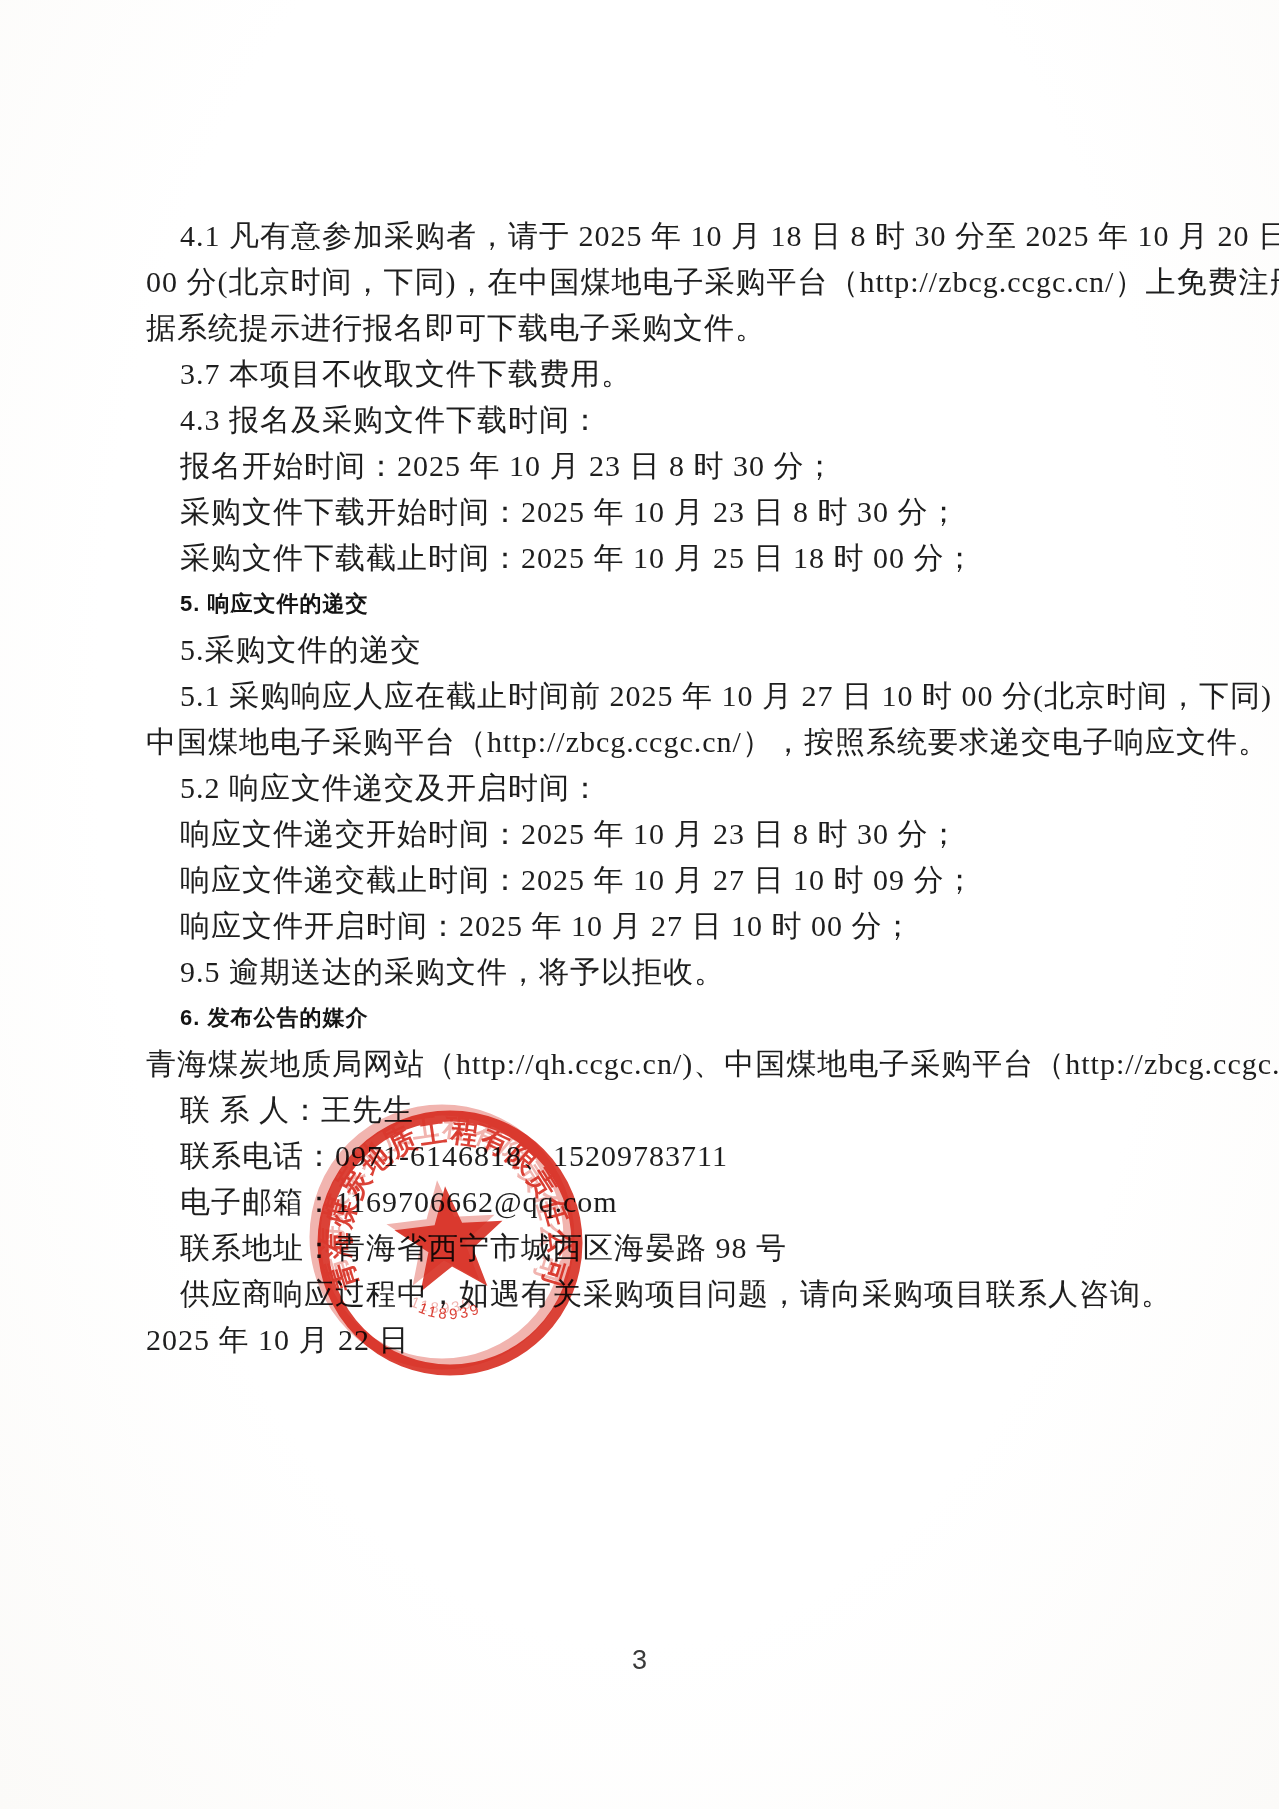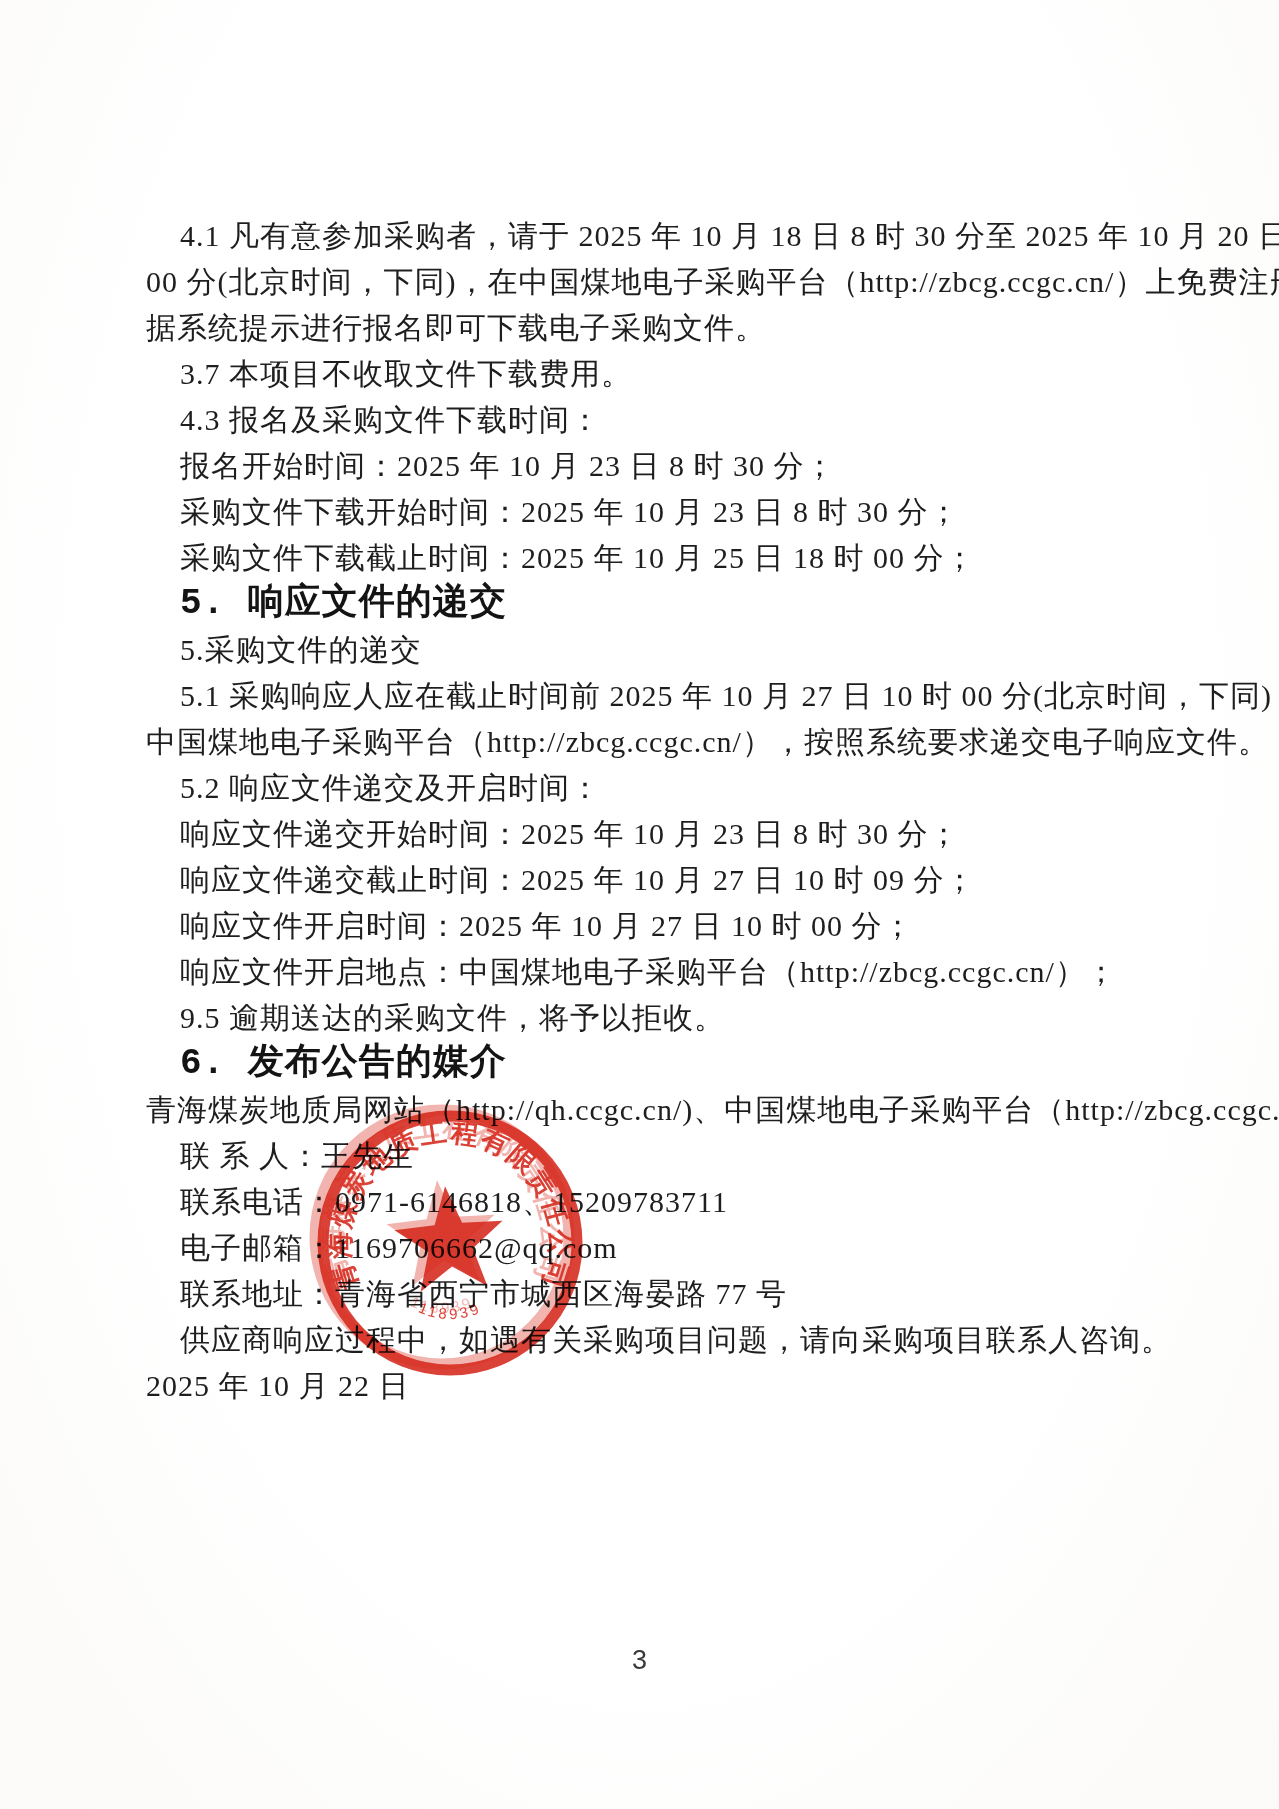--- a/index.html
+++ b/index.html
@@ -31,9 +31,9 @@
   .ln.flush{padding-left:0;}
   .ln.heading{
     padding-left:34px;
-    font-family:Liberation Mono, monospace;
+    font-family:Liberation Sans, sans-serif;
     font-weight:bold;
-    font-size:36px;
+    font-size:22px;
     color:#141414;
   }
   .ln.date-line{

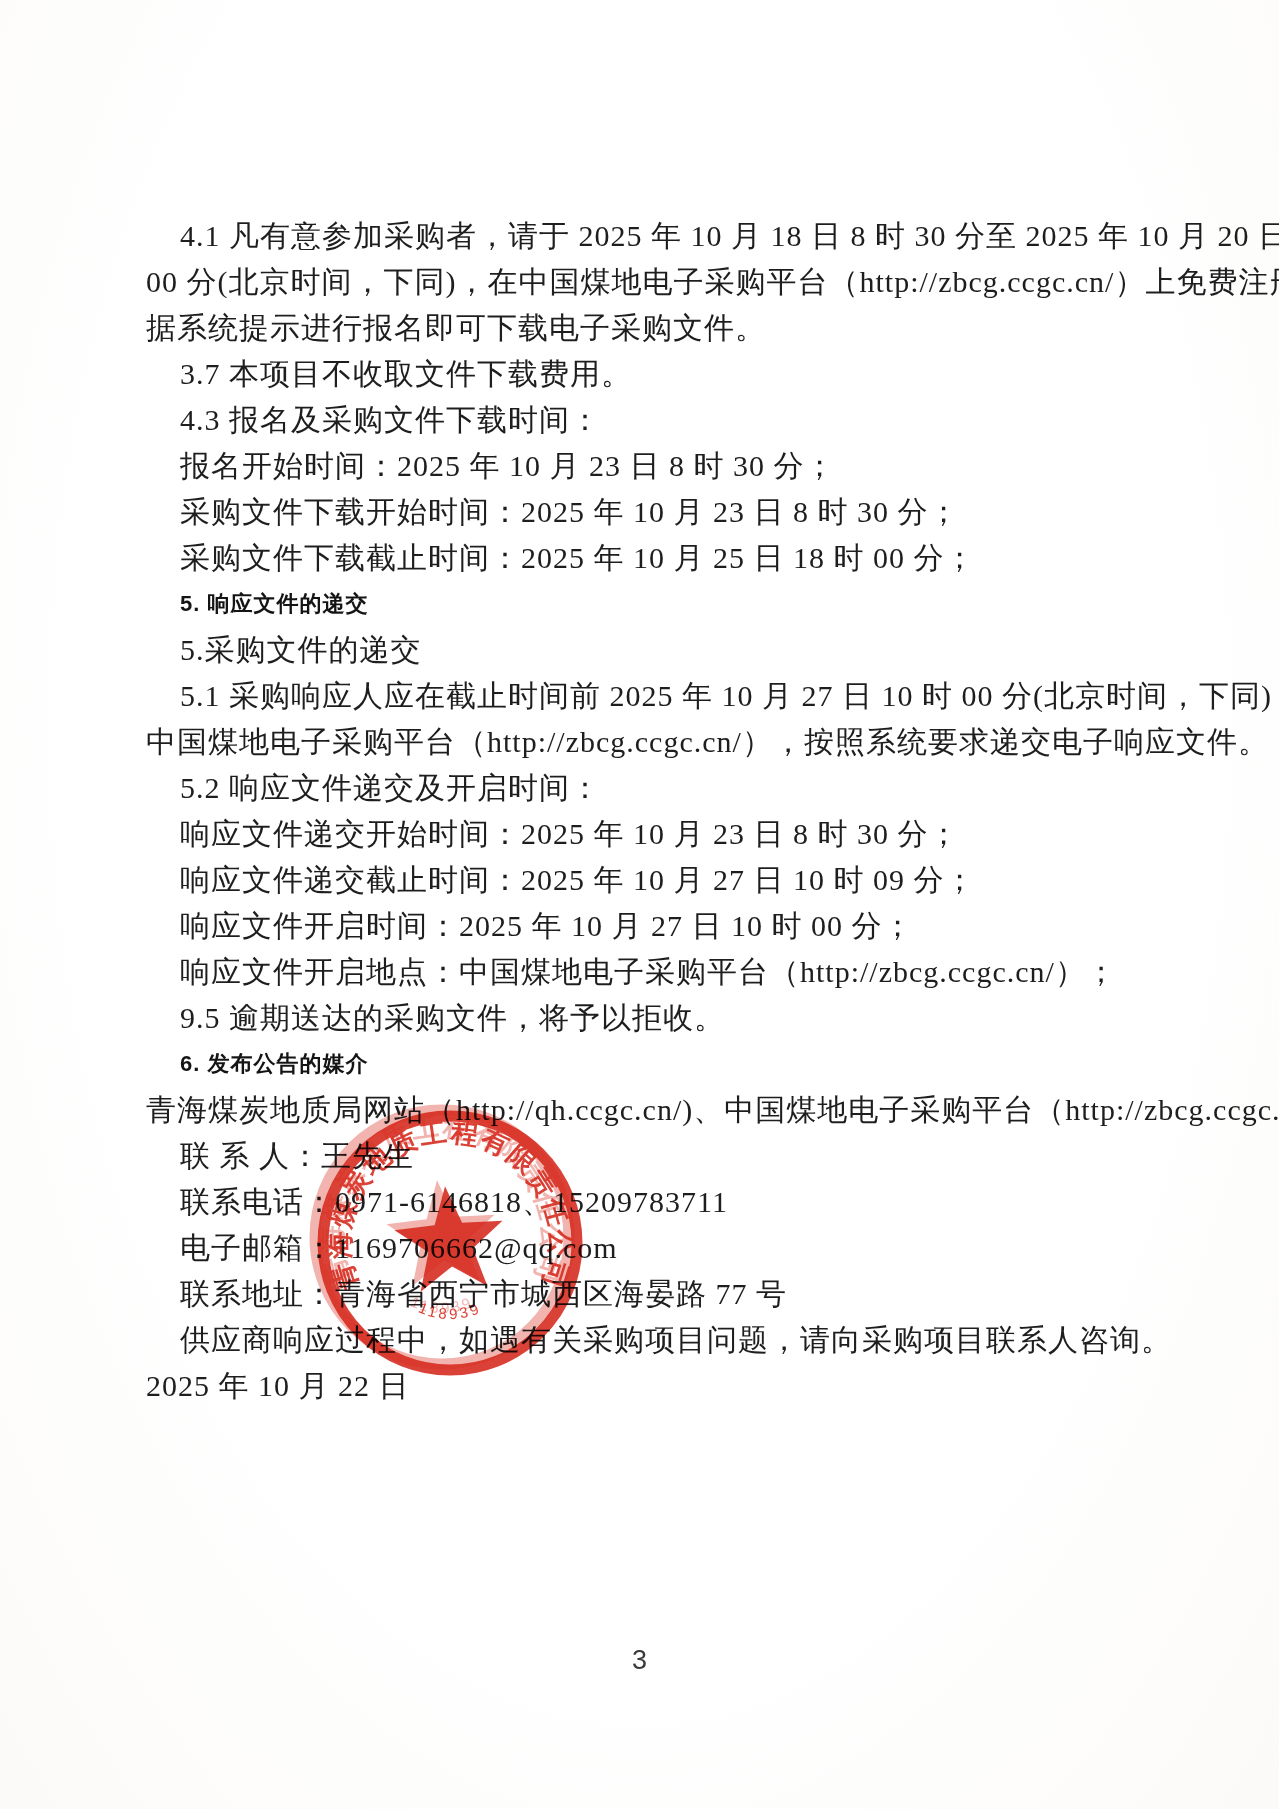--- a/index.html
+++ b/index.html
@@ -80,7 +80,6 @@
       <div class="ln indent">响应文件递交开始时间：2025 年 10 月 23 日 8 时 30 分；</div>
       <div class="ln indent">响应文件递交截止时间：2025 年 10 月 27 日 10 时 09 分；</div>
       <div class="ln indent">响应文件开启时间：2025 年 10 月 27 日 10 时 00 分；</div>
-      <div class="ln indent">响应文件开启地点：中国煤地电子采购平台（http://zbcg.ccgc.cn/）；</div>
       <div class="ln indent">9.5 逾期送达的采购文件，将予以拒收。</div>
       <div class="ln heading">6. 发布公告的媒介</div>
       <div class="ln flush">青海煤炭地质局网站（http://qh.ccgc.cn/)、中国煤地电子采购平台（http://zbcg.ccgc.cn/）。</div>

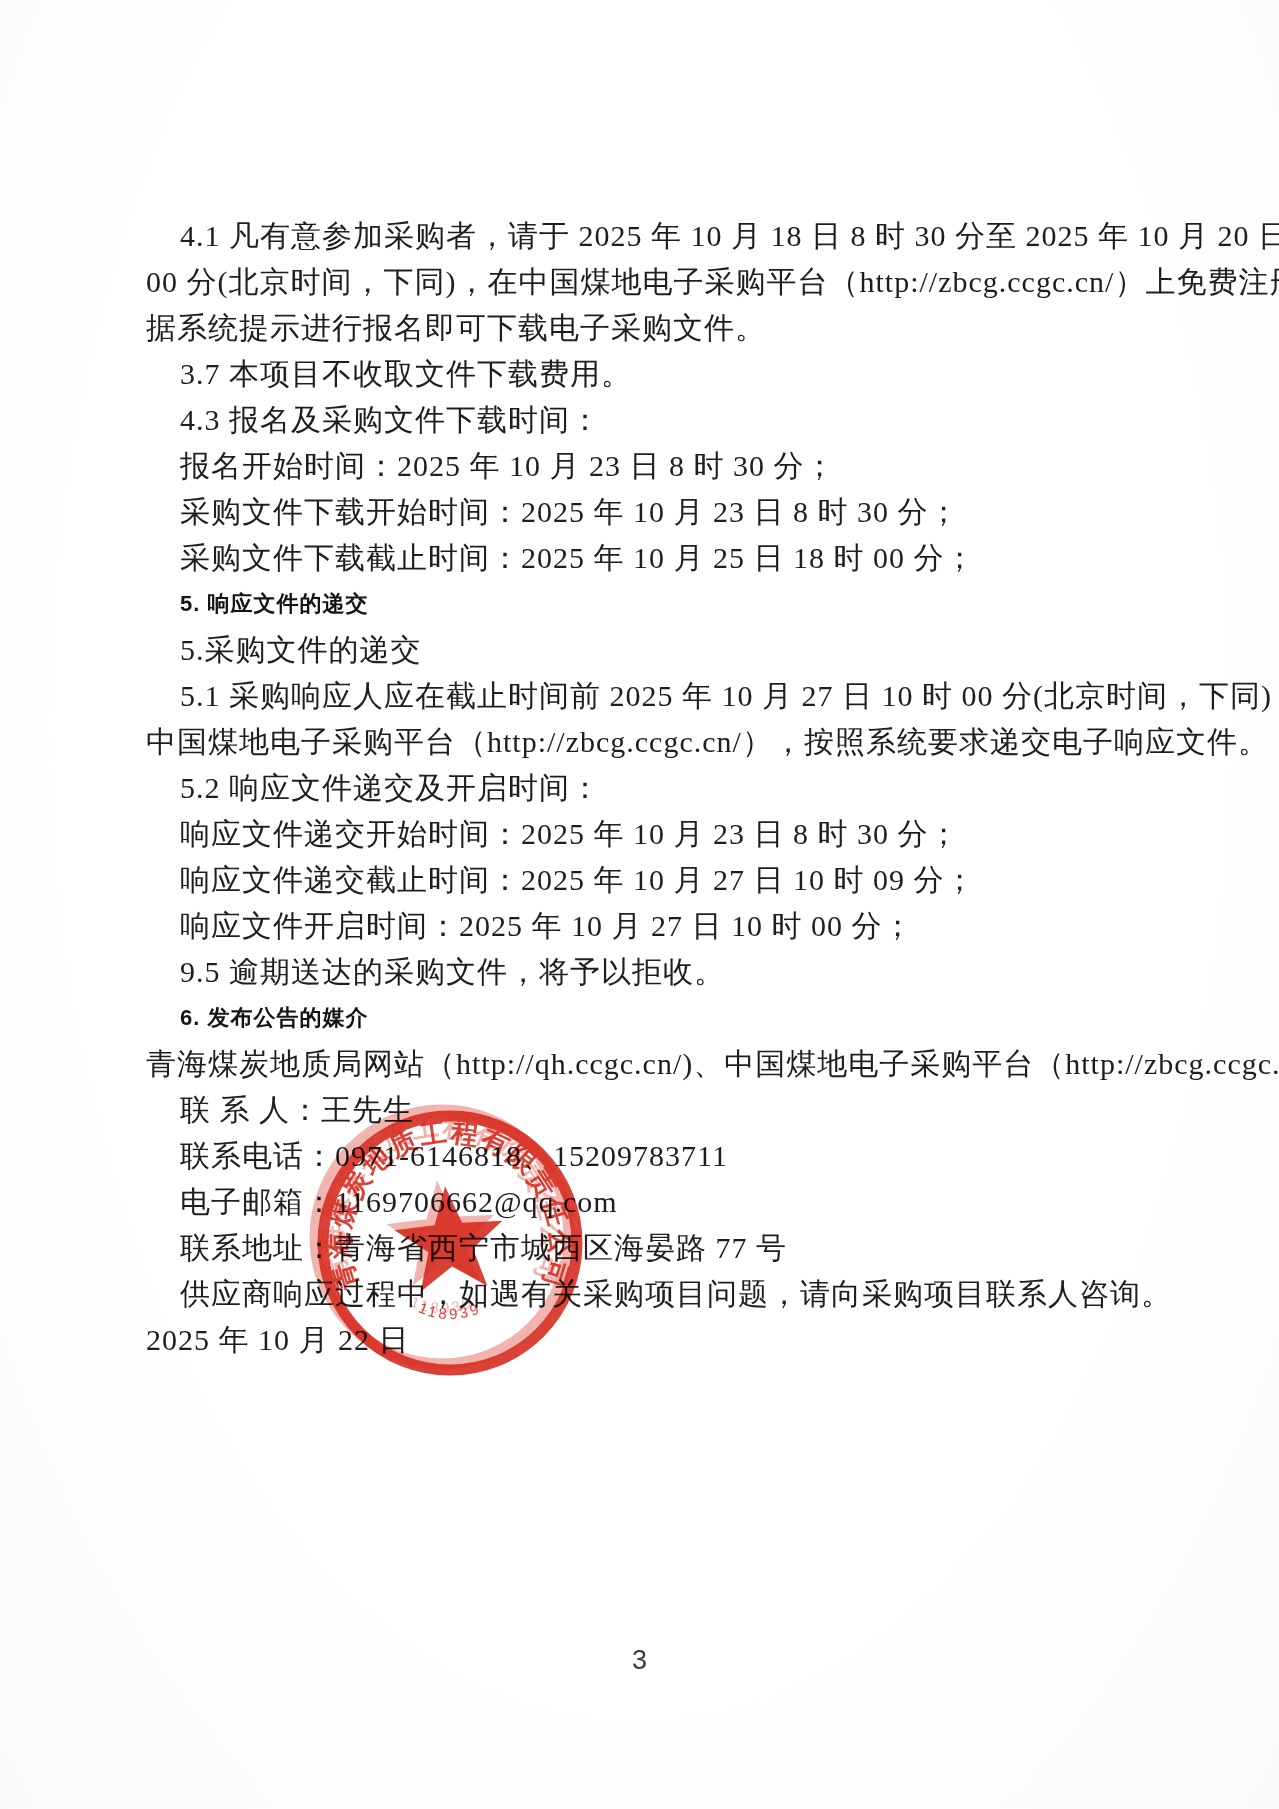--- a/index.html
+++ b/index.html
@@ -86,7 +86,7 @@
       <div class="ln indent">联 系 人：王先生</div>
       <div class="ln indent">联系电话：0971-6146818、15209783711</div>
       <div class="ln indent">电子邮箱：1169706662@qq.com</div>
-      <div class="ln indent">联系地址：青海省西宁市城西区海晏路 77 号</div>
+      <div class="ln indent">联系地址：青海省西宁市城西区海晏路 98 号</div>
       <div class="ln indent">供应商响应过程中，如遇有关采购项目问题，请向采购项目联系人咨询。</div>
       <div class="ln date-line">2025 年 10 月 22 日</div>
     </div>

